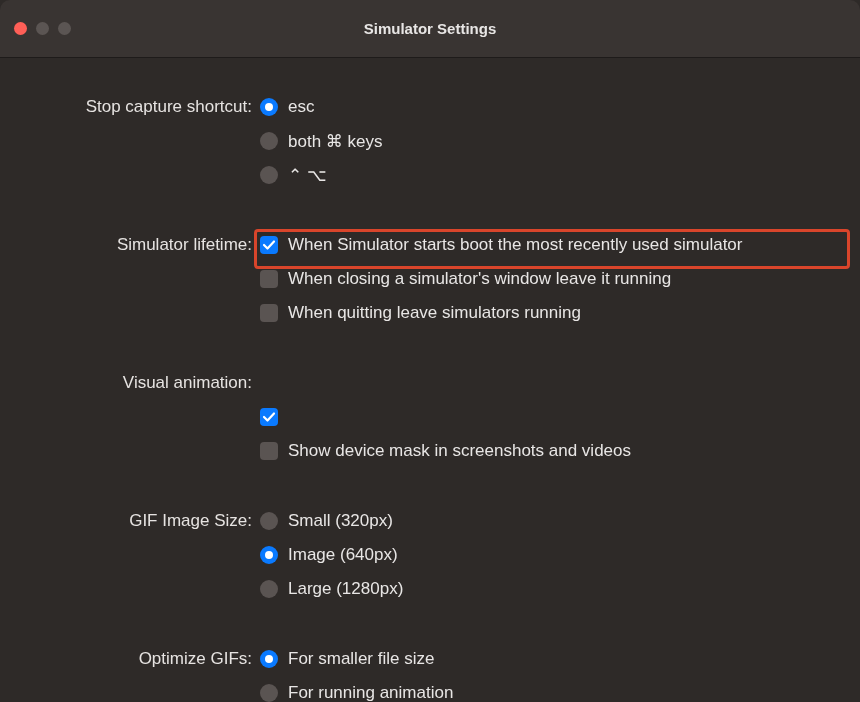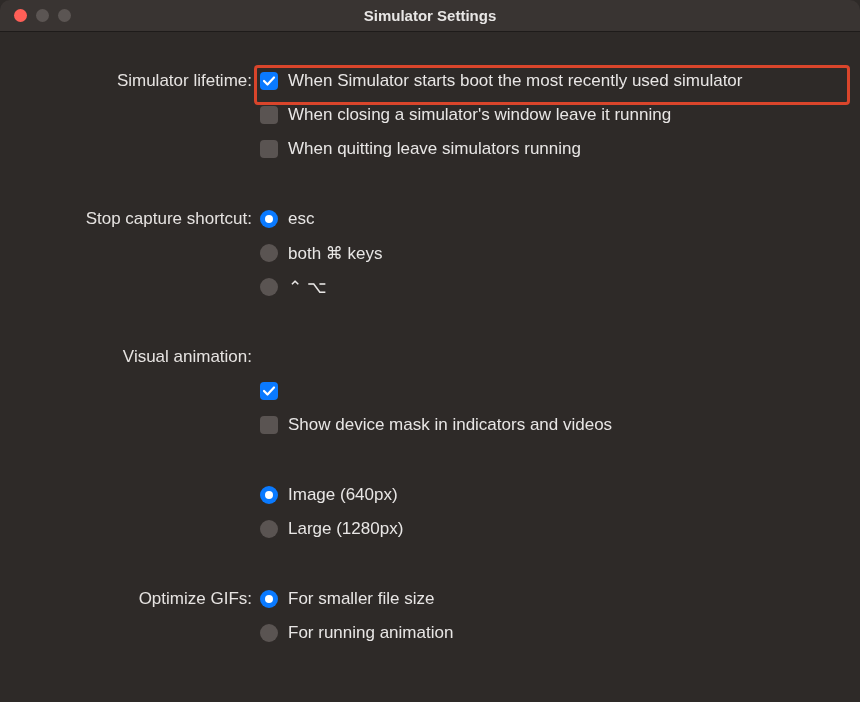--- a/index.html
+++ b/index.html
@@ -13,7 +13,7 @@
     border-radius: 10px;
   }
   .titlebar {
-    height: 32px;
+    height: 58px;
     display: flex;
     align-items: center;
     position: relative;

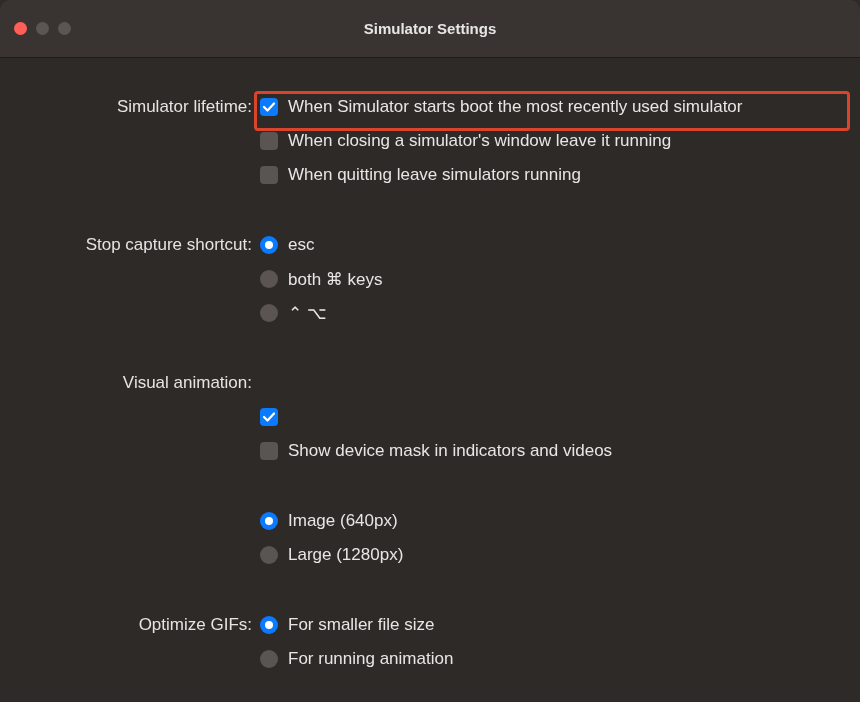--- a/index.html
+++ b/index.html
@@ -129,6 +129,30 @@
 <div class="content">
 
   <div class="section">
+    <div class="row">
+      <div class="label-col">Stop capture shortcut:</div>
+      <div class="control-col">
+        <div class="radio selected"></div>
+        <span class="opt-label">esc</span>
+      </div>
+    </div>
+    <div class="row">
+      <div class="label-col"></div>
+      <div class="control-col">
+        <div class="radio"></div>
+        <span class="opt-label">both ⌘ keys</span>
+      </div>
+    </div>
+    <div class="row">
+      <div class="label-col"></div>
+      <div class="control-col">
+        <div class="radio"></div>
+        <span class="opt-label glyph">⌃  ⌥</span>
+      </div>
+    </div>
+  </div>
+
+  <div class="section">
     <div class="row" style="position:relative;">
       <div class="label-col">Simulator lifetime:</div>
       <div class="control-col">
@@ -159,30 +183,6 @@
 
   <div class="section">
     <div class="row">
-      <div class="label-col">Stop capture shortcut:</div>
-      <div class="control-col">
-        <div class="radio selected"></div>
-        <span class="opt-label">esc</span>
-      </div>
-    </div>
-    <div class="row">
-      <div class="label-col"></div>
-      <div class="control-col">
-        <div class="radio"></div>
-        <span class="opt-label">both ⌘ keys</span>
-      </div>
-    </div>
-    <div class="row">
-      <div class="label-col"></div>
-      <div class="control-col">
-        <div class="radio"></div>
-        <span class="opt-label glyph">⌃  ⌥</span>
-      </div>
-    </div>
-  </div>
-
-  <div class="section">
-    <div class="row">
       <div class="label-col">Visual animation:</div>
     </div>
     <div class="row">

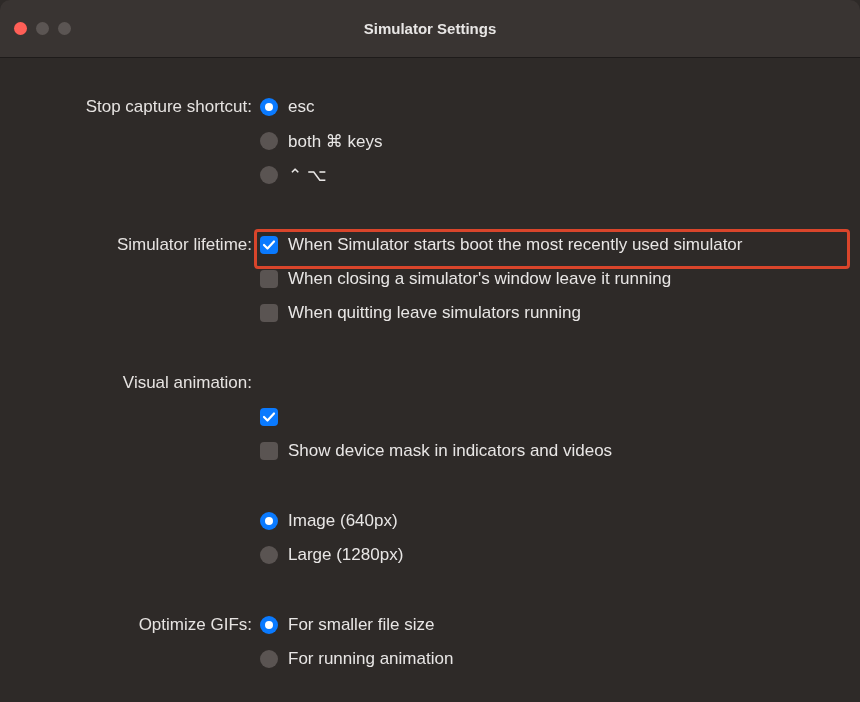--- a/index.html
+++ b/index.html
@@ -199,7 +199,7 @@
       <div class="label-col"></div>
       <div class="control-col">
         <div class="checkbox"></div>
-        <span class="opt-label">Show device mask in indicators and videos</span>
+        <span class="opt-label">Show device mask in screenshots and videos</span>
       </div>
     </div>
   </div>

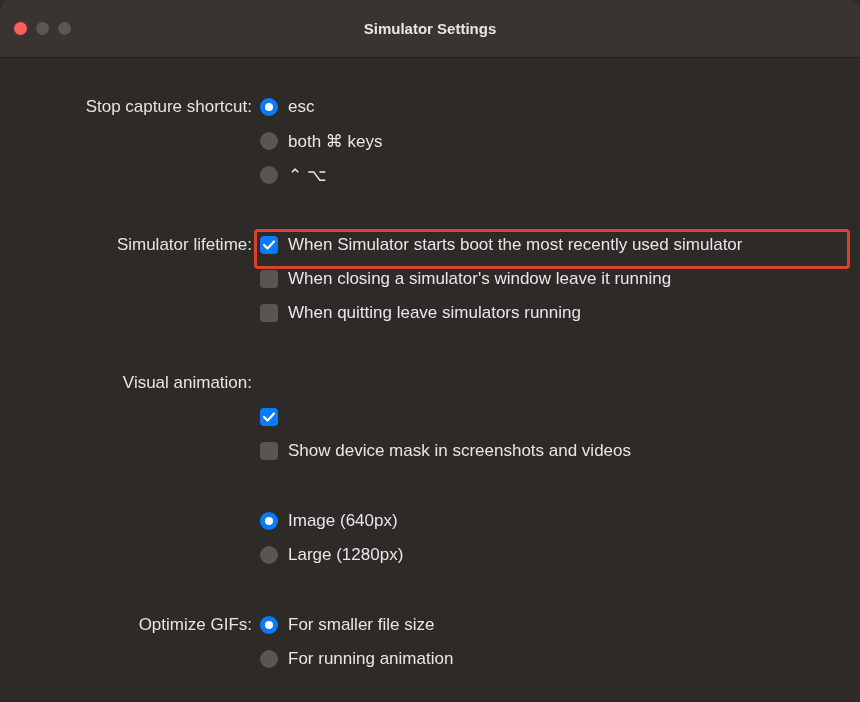--- a/index.html
+++ b/index.html
@@ -206,6 +206,13 @@
 
   <div class="section">
     <div class="row">
+      <div class="label-col">GIF Image Size:</div>
+      <div class="control-col">
+        <div class="radio"></div>
+        <span class="opt-label">Small (320px)</span>
+      </div>
+    </div>
+    <div class="row">
       <div class="label-col"></div>
       <div class="control-col">
         <div class="radio selected"></div>

